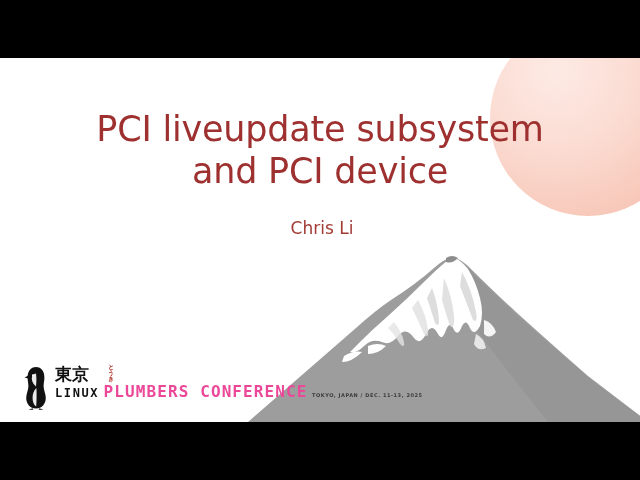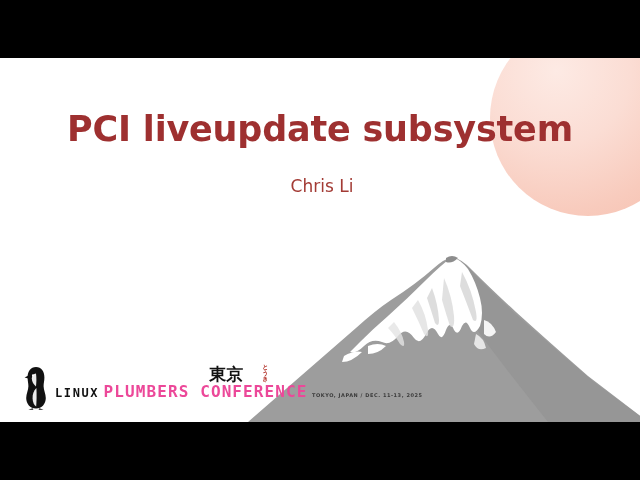--- a/index.html
+++ b/index.html
@@ -77,7 +77,7 @@
     margin: 0;
     font-size: 35px;
     line-height: 1.20;
-    font-weight: 700;
+    font-weight: 400;
     letter-spacing: -0.2px;
     color: #9e3030;
     font-family: "DejaVu Sans", sans-serif;

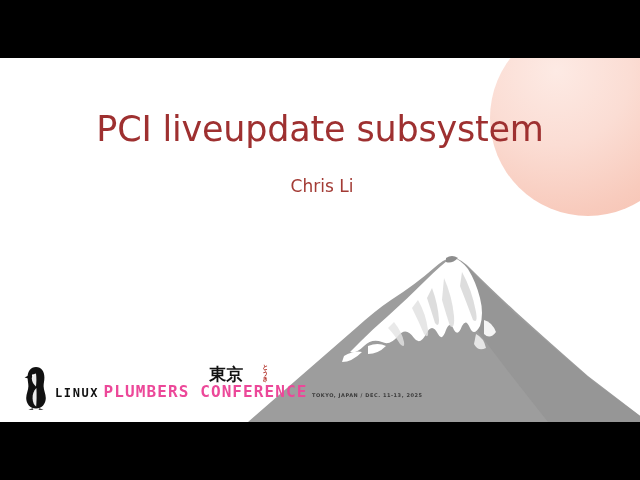--- a/index.html
+++ b/index.html
@@ -201,6 +201,7 @@
     <div class="title-block">
       <h1 class="slide-title">
         <span class="line">PCI liveupdate subsystem</span>
+        <span class="line">and PCI device</span>
       </h1>
       <div class="slide-presenter">Chris Li</div>
     </div>

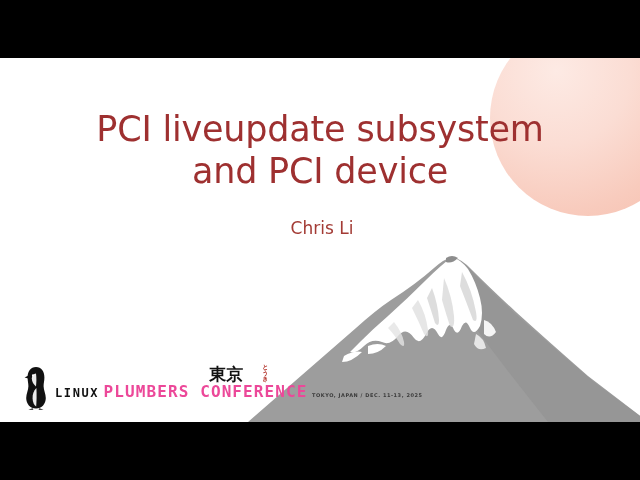--- a/index.html
+++ b/index.html
@@ -114,7 +114,6 @@
     align-items: flex-end;
     gap: 19px;
     line-height: 1;
-    justify-content: center;
   }
   .tokyo-kanji {
     font-size: 17px;

